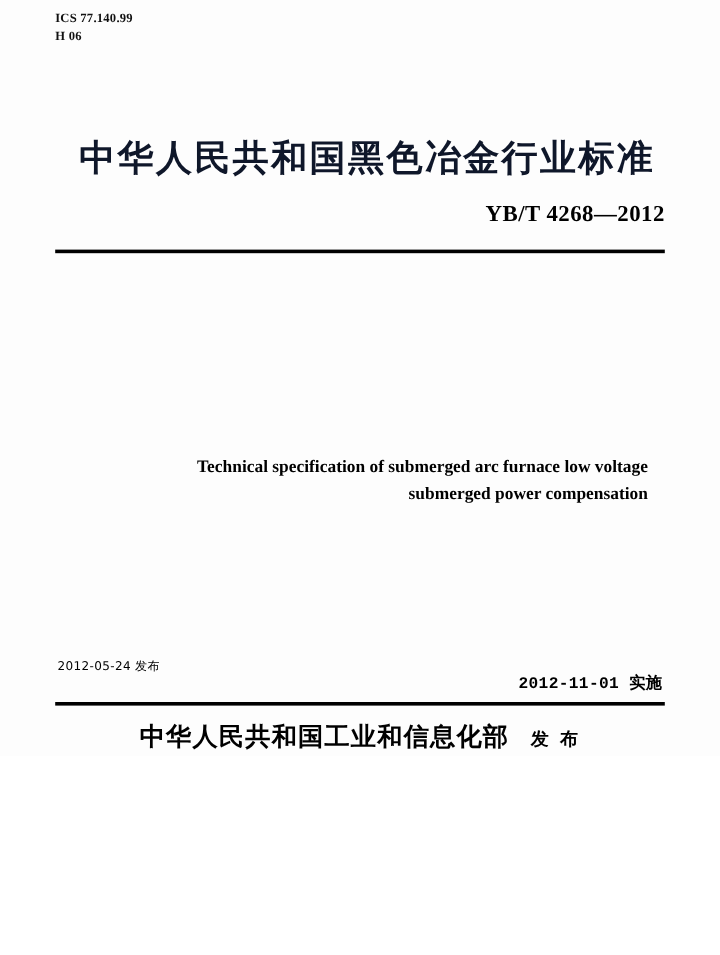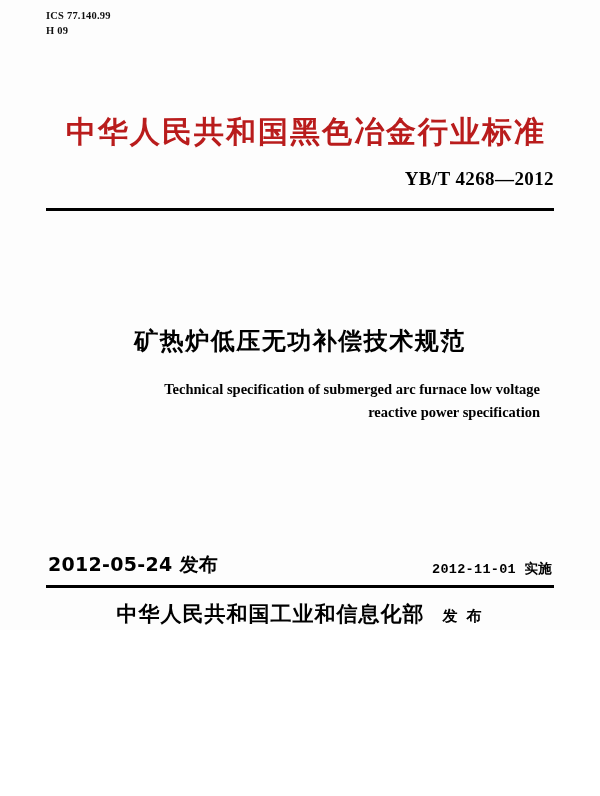--- a/index.html
+++ b/index.html
@@ -174,7 +174,7 @@
 
   <div class="ics-block">
     <div class="ics-line">ICS 77.140.99</div>
-    <div class="ics-line">H 09</div>
+    <div class="ics-line">H 06</div>
   </div>
 
 

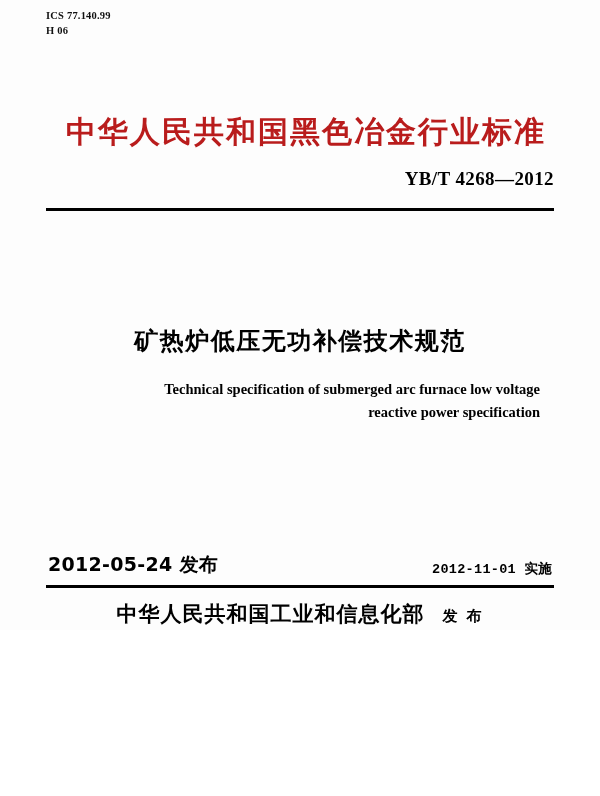--- a/index.html
+++ b/index.html
@@ -63,7 +63,7 @@
     font-size: 30px;
     font-weight: 700;
     letter-spacing: 2px;
-    color: #b91c1c;
+    color: #0f172a;
     padding-left: 12px;
   }
 

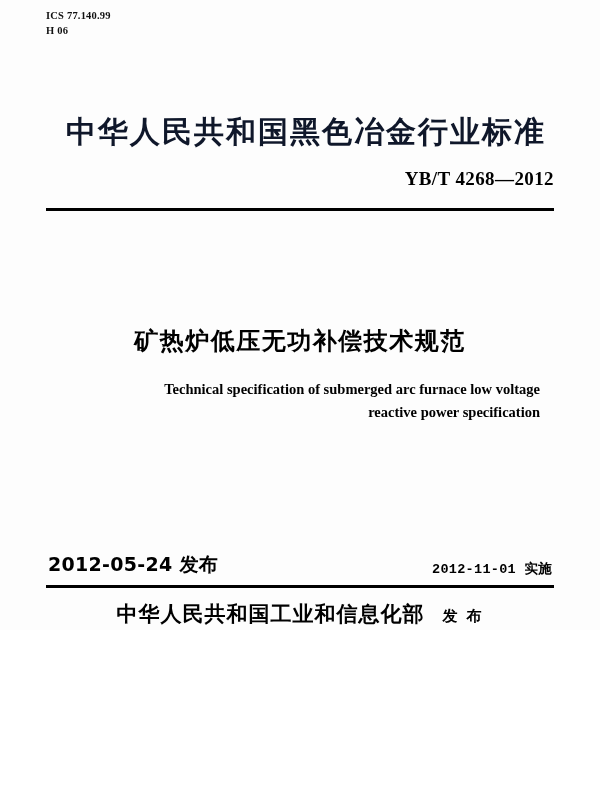--- a/index.html
+++ b/index.html
@@ -184,7 +184,6 @@
 
   <div class="rule-top"></div>
 
-  <div class="subject-cn">矿热炉低压无功补偿技术规范</div>
 
   <div class="subject-en">
     <div>Technical specification of submerged arc furnace low voltage</div>

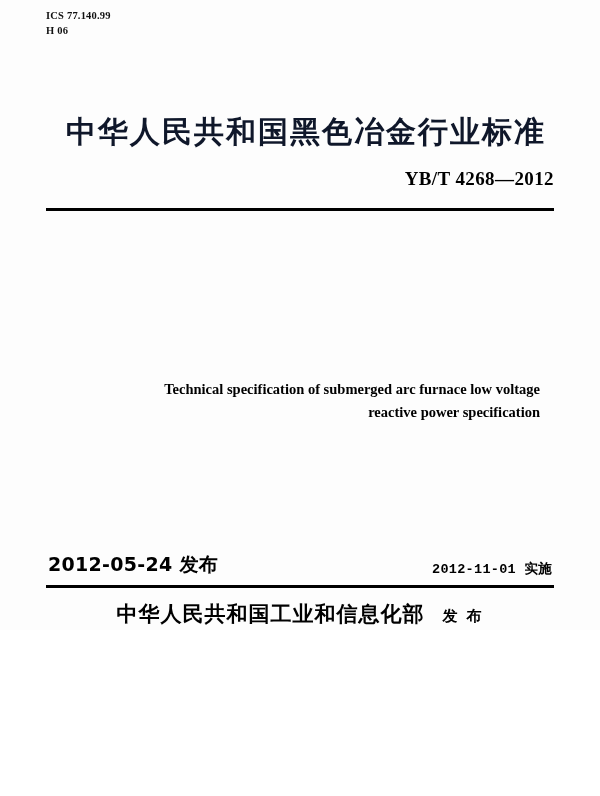--- a/index.html
+++ b/index.html
@@ -187,7 +187,7 @@
 
   <div class="subject-en">
     <div>Technical specification of submerged arc furnace low voltage</div>
-    <div>reactive power specification</div>
+    <div>submerged power compensation</div>
   </div>
 
   <div class="date-issue">2012-05-24 发布</div>

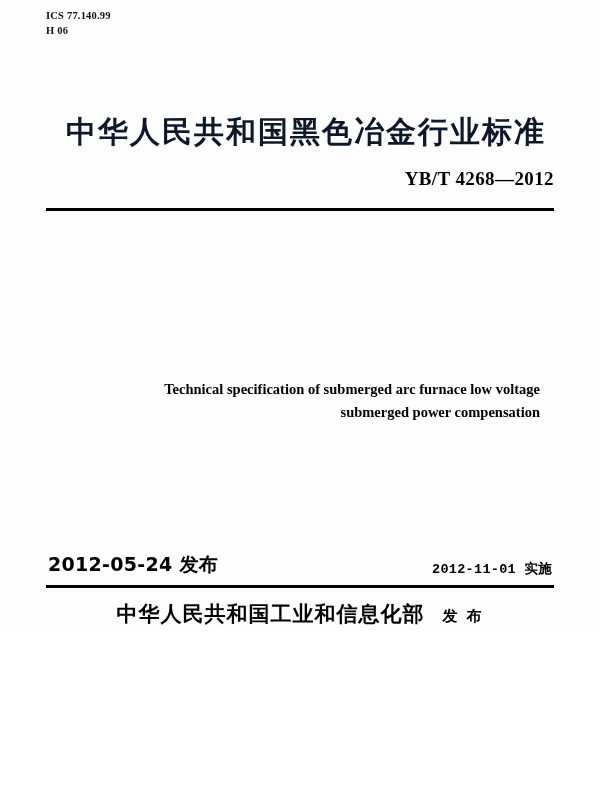--- a/index.html
+++ b/index.html
@@ -119,10 +119,10 @@
   .date-issue {
     position: absolute;
     left: 48px;
-    bottom: 52px;
-    font-family: "DejaVu Sans", sans-serif;
-    font-size: 19px;
-    font-weight: 700;
+    bottom: 68px;
+    font-family: "DejaVu Sans", sans-serif;
+    font-size: 10px;
+    font-weight: 400;
     letter-spacing: 0.3px;
     color: #000;
   }

